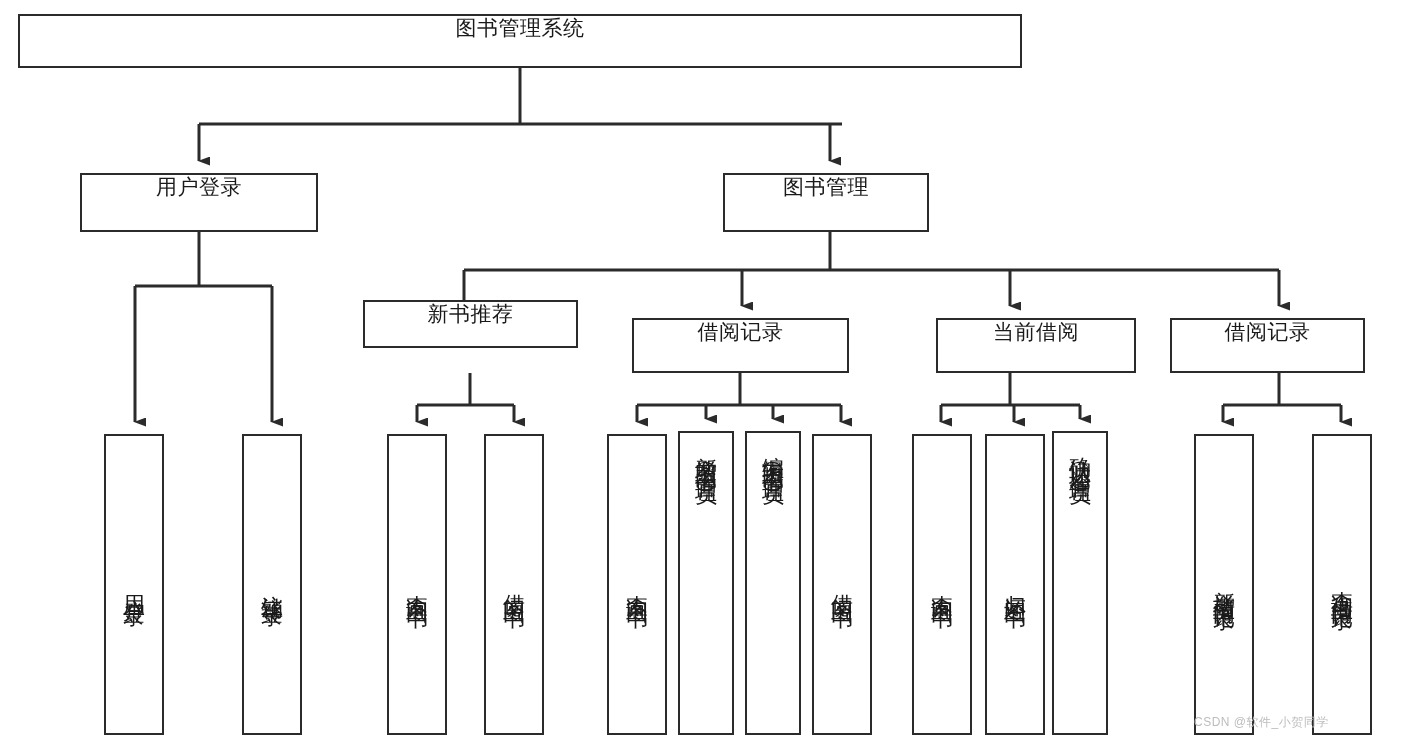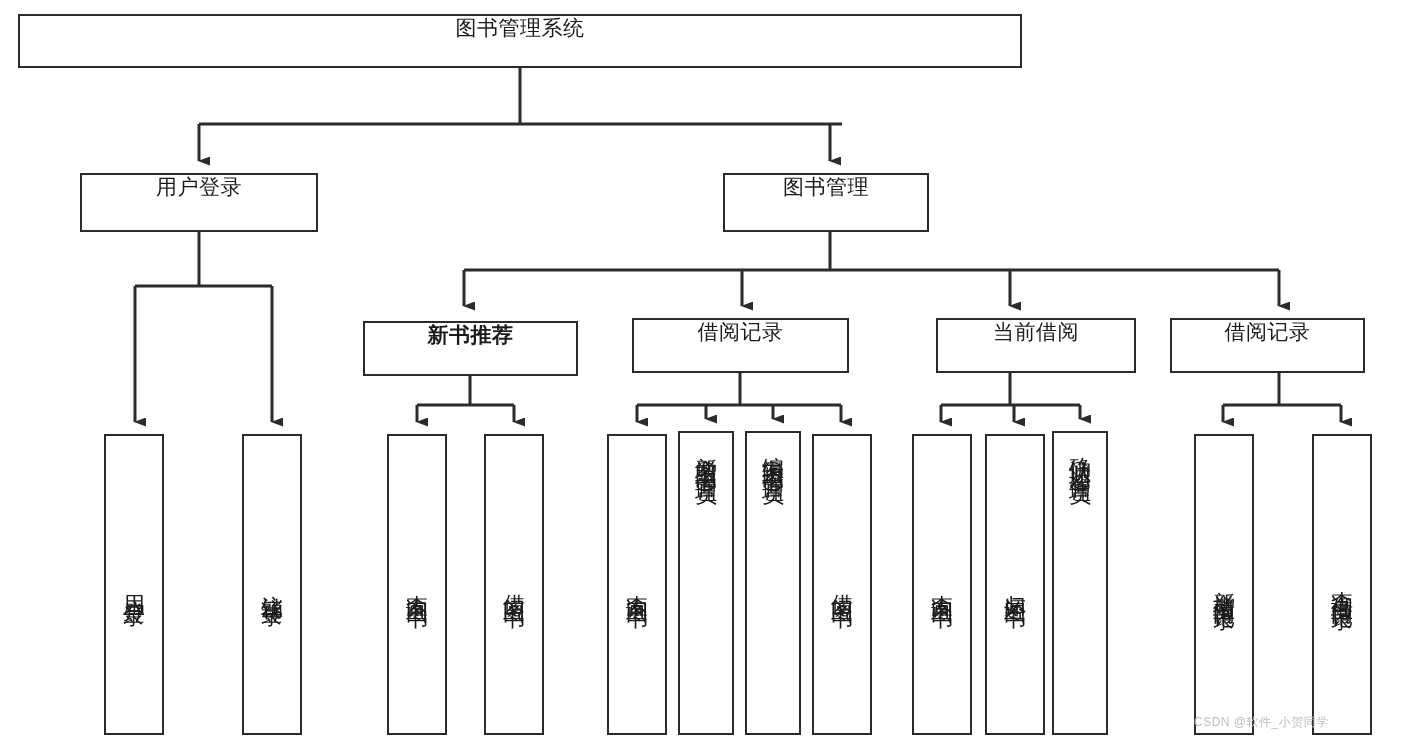--- a/index.html
+++ b/index.html
@@ -151,7 +151,7 @@
     <span class="node-label">图书管理</span>
   </div>
 
-  <div class="node-box horizontal" style="left:363px; top:321px; width:215px; height:55px;font-weight:bold;">
+  <div class="node-box horizontal" style="left:363px; top:300px; width:215px; height:48px;">
     <span class="node-label">新书推荐</span>
   </div>
 

